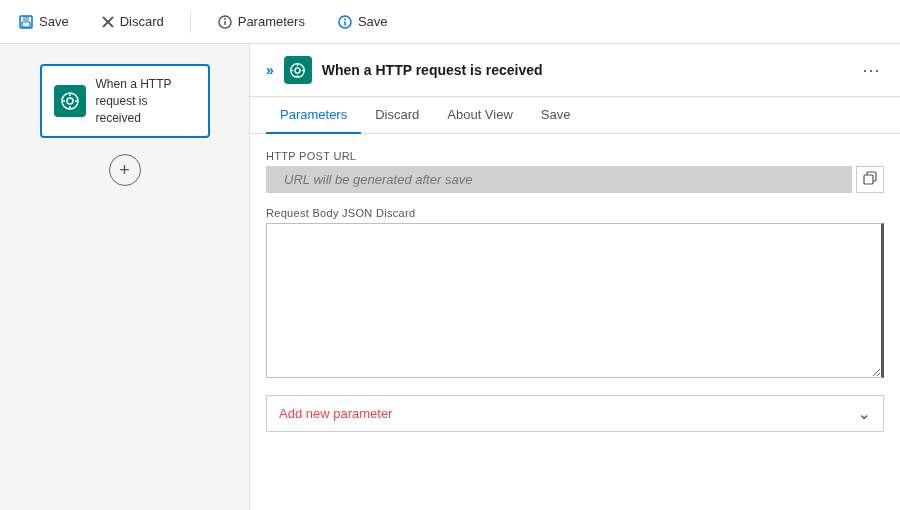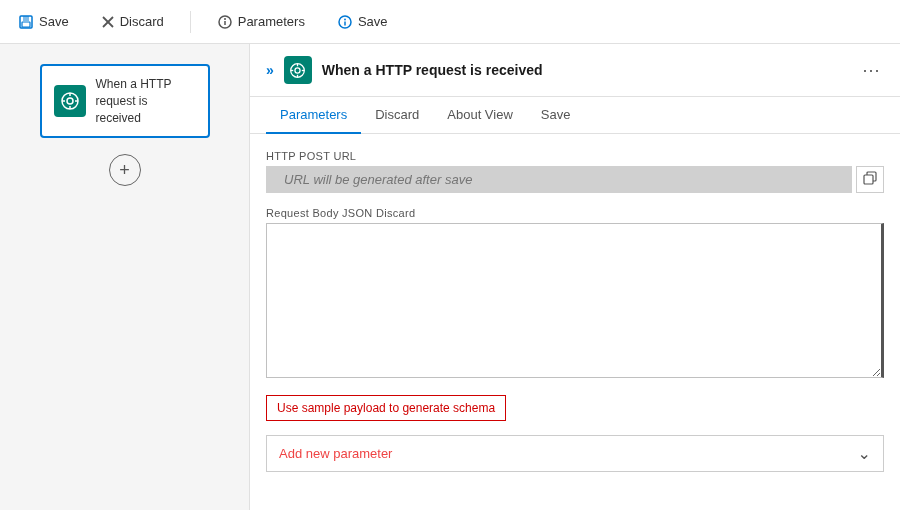--- a/index.html
+++ b/index.html
@@ -295,9 +295,6 @@
         <textarea class="schema-textarea" style=""></textarea>
       </div>
 
-      <div>
-        <button class="schema-link">Use sample payload to generate schema</button>
-      </div>
 
       <div class="add-param">
         <span class="add-param-text">Add new parameter</span>

